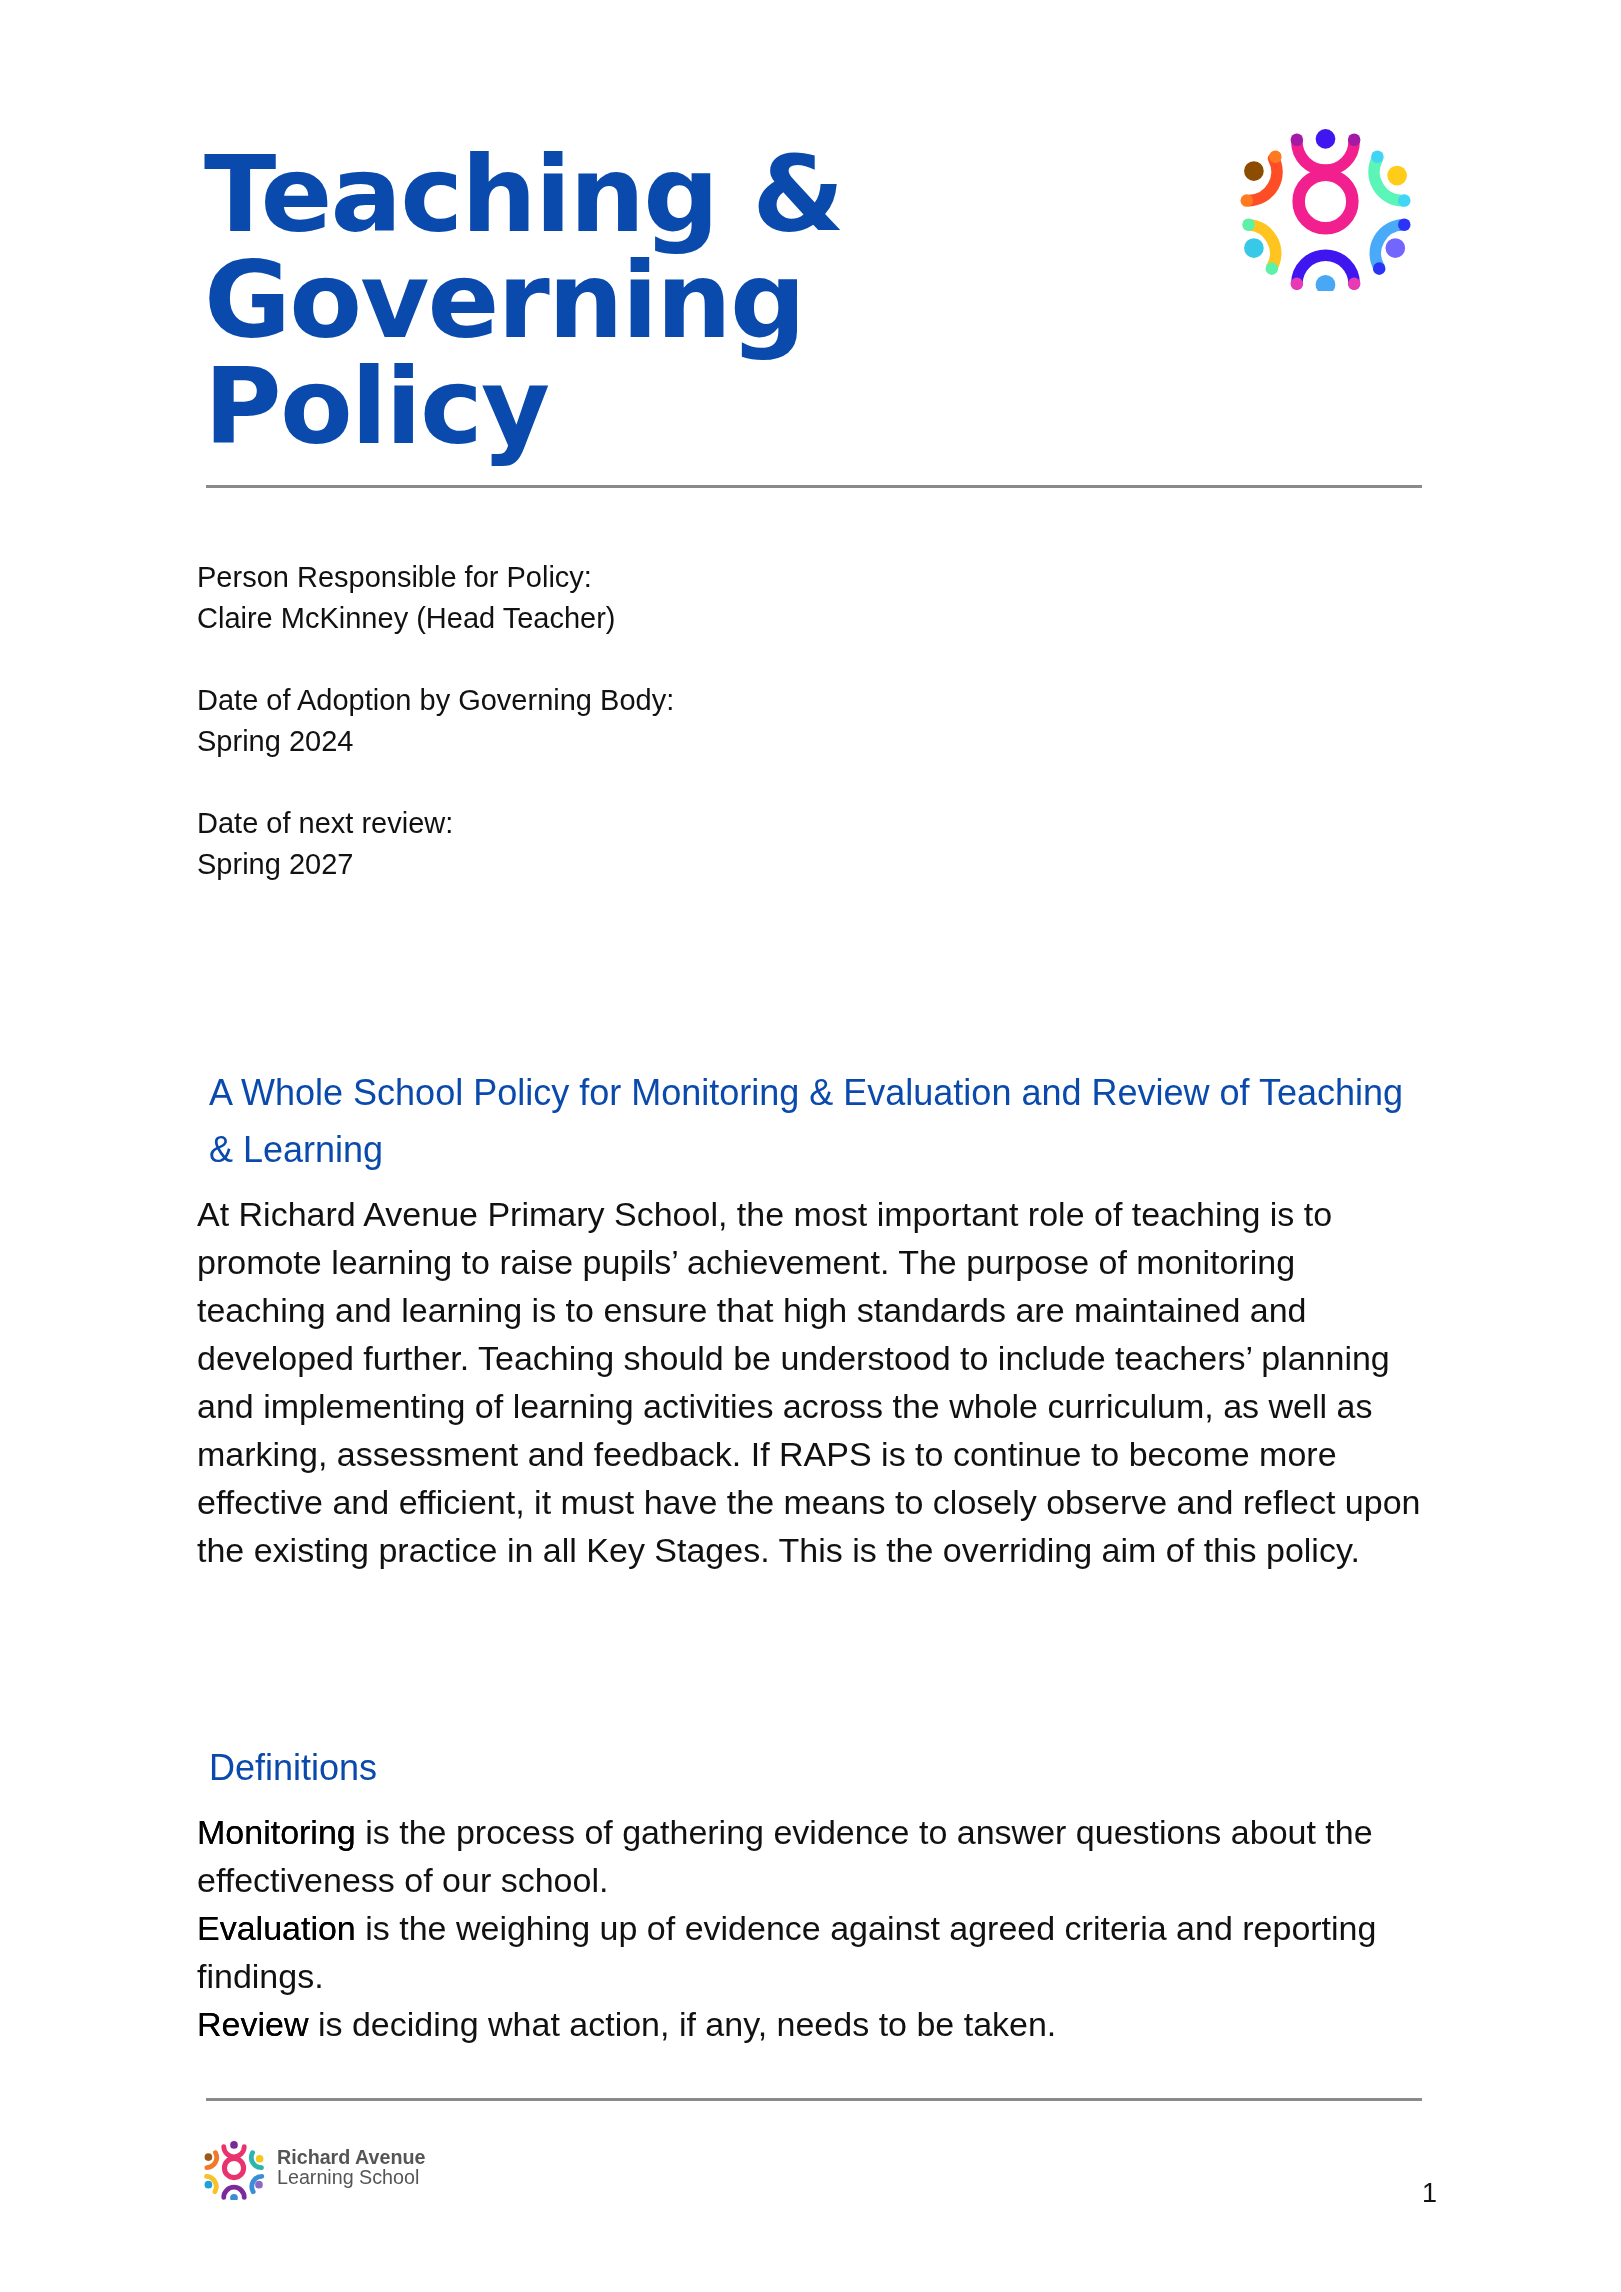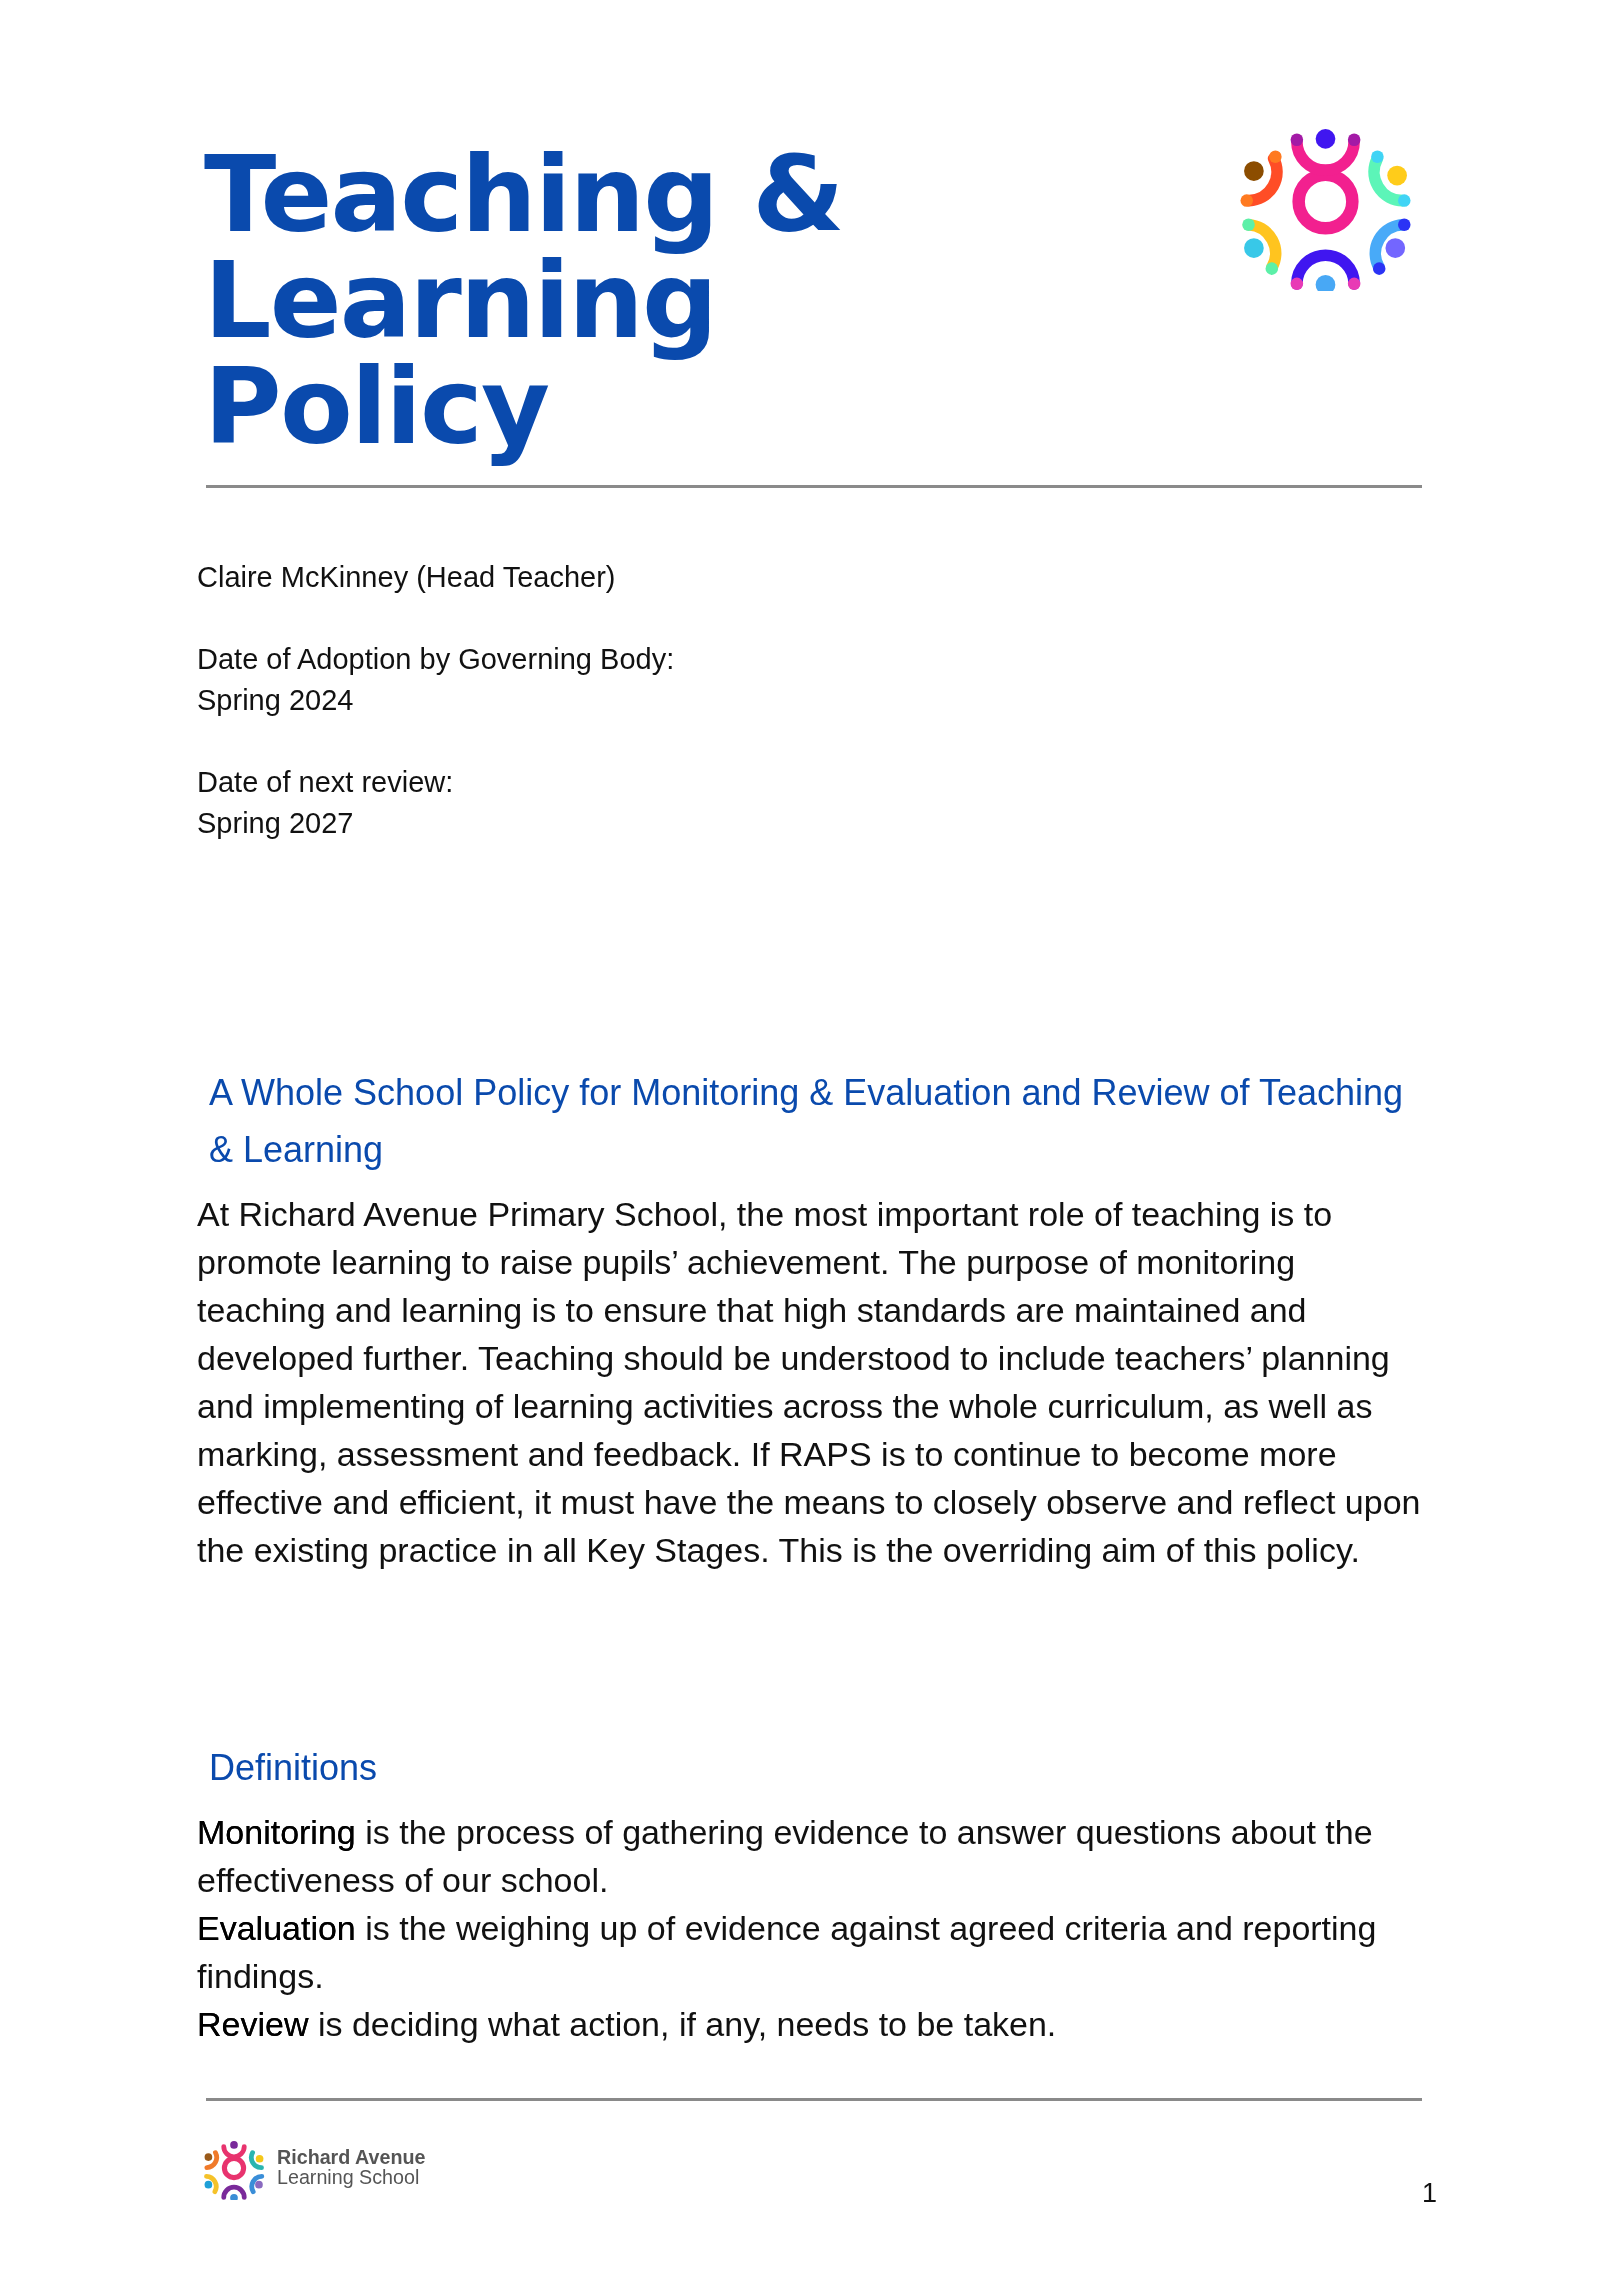--- a/index.html
+++ b/index.html
@@ -42,7 +42,7 @@
 
   <h1 class="title">
     <span>Teaching &amp;</span>
-    <span>Learning</span>
+    <span>Governing</span>
     <span>Policy</span>
   </h1>
 

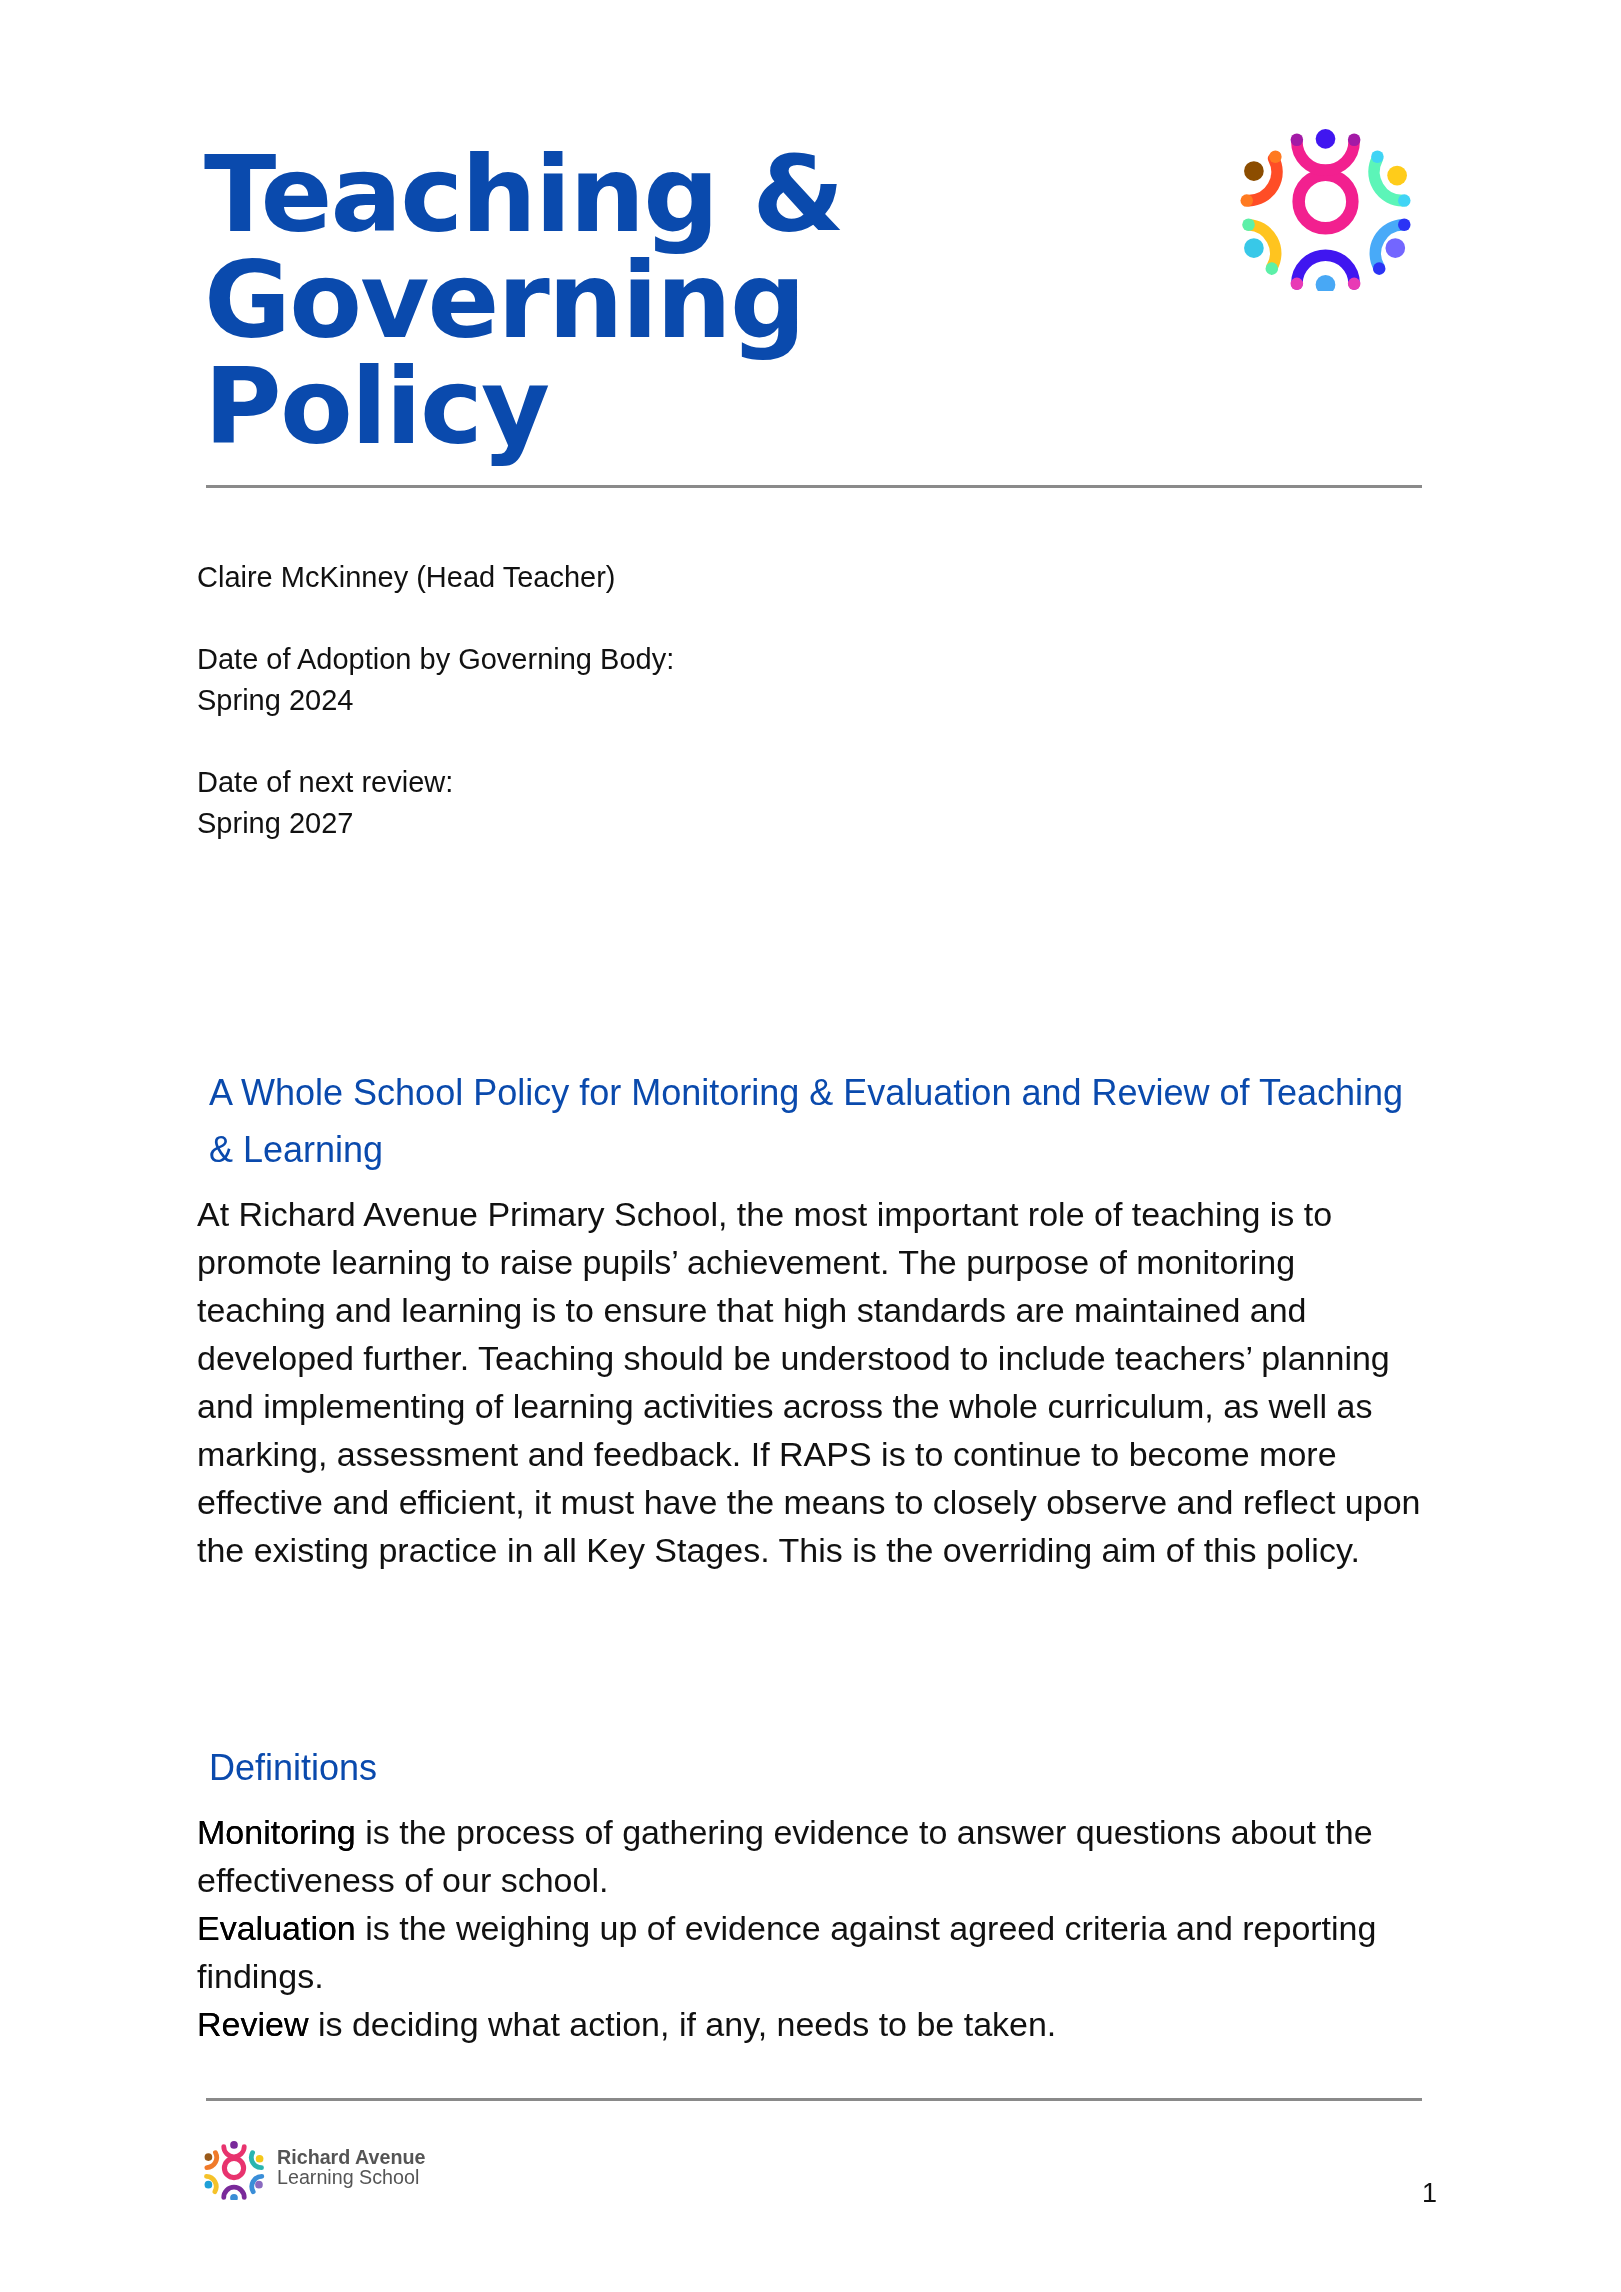--- a/index.html
+++ b/index.html
@@ -87,6 +87,7 @@
 
   <div class="meta">
     <div class="group">
+      <div>Person Responsible for Policy:</div>
       <div>Claire McKinney (Head Teacher)</div>
     </div>
     <div class="group">

